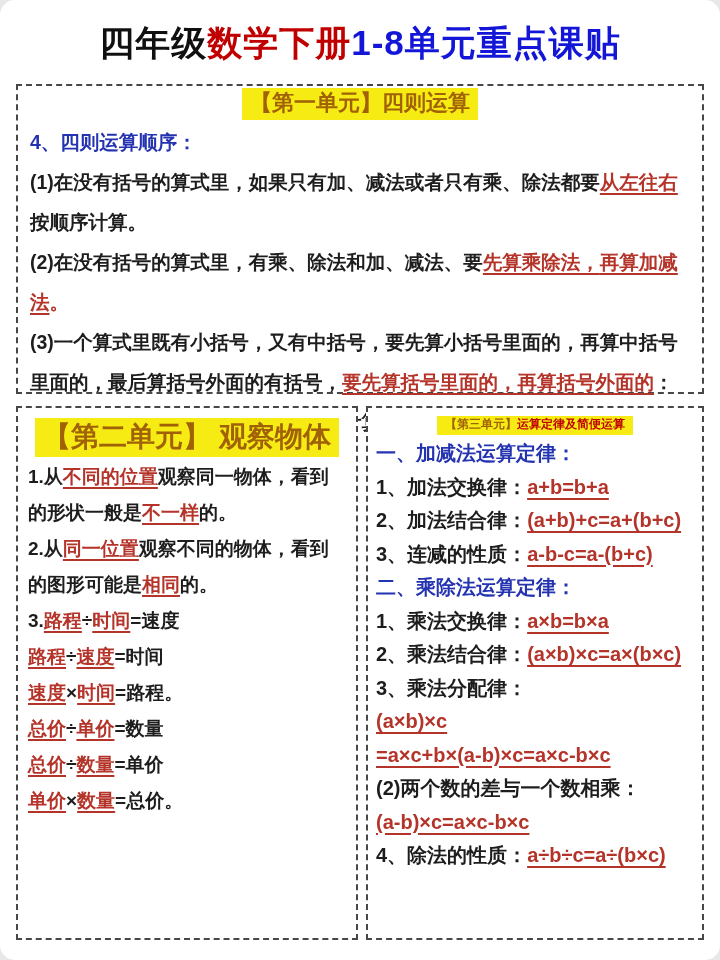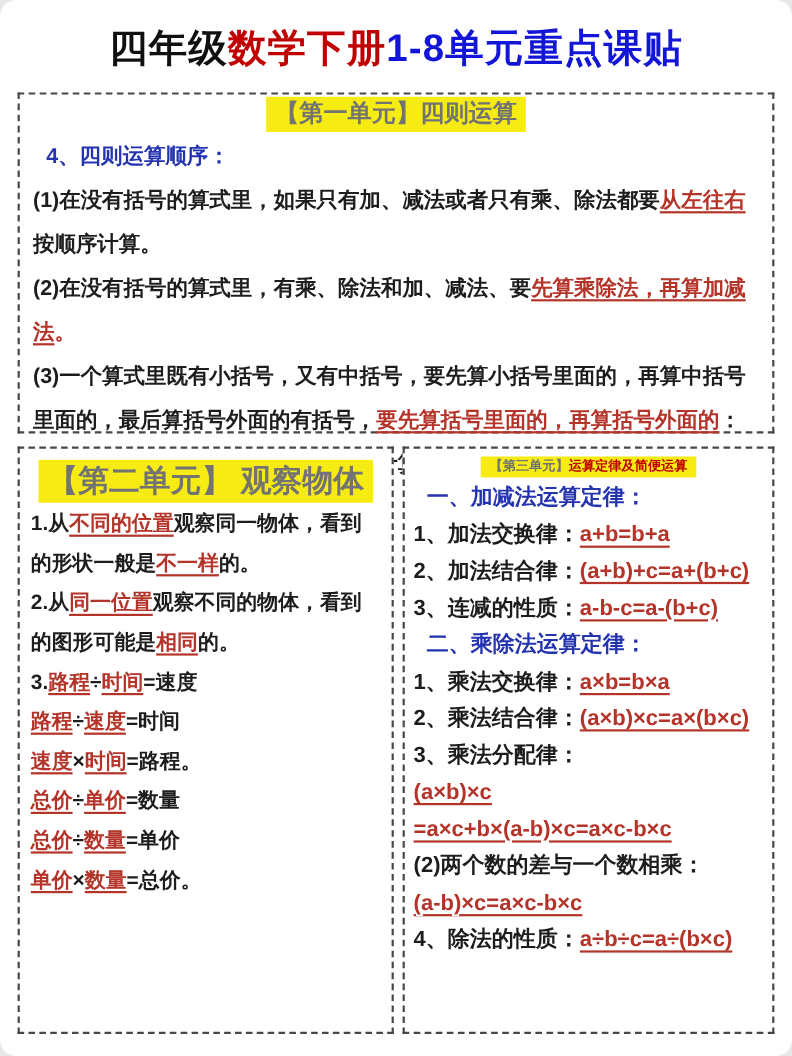--- a/index.html
+++ b/index.html
@@ -41,7 +41,7 @@
   .seg-r  { color:#b5342a; text-decoration:underline; text-decoration-thickness:2px; text-underline-offset:4px; }
   .seg-rn { color:#b5342a; }
   .seg-b  { color:#2433b0; font-weight:700;margin-left:12px; }
-  .seg-hk { color:#737373; }
+  .seg-hk { color:#a16207; }
   .seg-hr { color:#c00000; }
   .seg-kt { color:#101010; }
   .seg-rt { color:#c00000; }

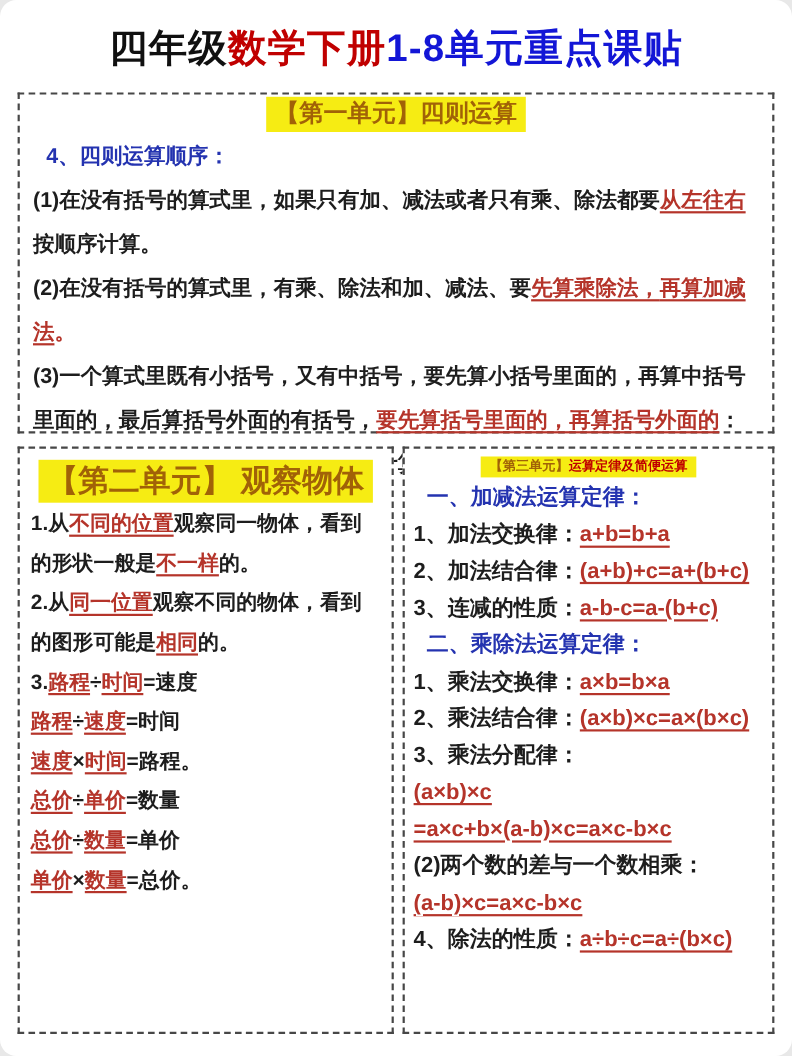--- a/index.html
+++ b/index.html
@@ -40,7 +40,7 @@
   .seg-k  { color:#1d1d1d; }
   .seg-r  { color:#b5342a; text-decoration:underline; text-decoration-thickness:2px; text-underline-offset:4px; }
   .seg-rn { color:#b5342a; }
-  .seg-b  { color:#2433b0; font-weight:700;margin-left:12px; }
+  .seg-b  { color:#2433b0; font-weight:700; }
   .seg-hk { color:#a16207; }
   .seg-hr { color:#c00000; }
   .seg-kt { color:#101010; }

